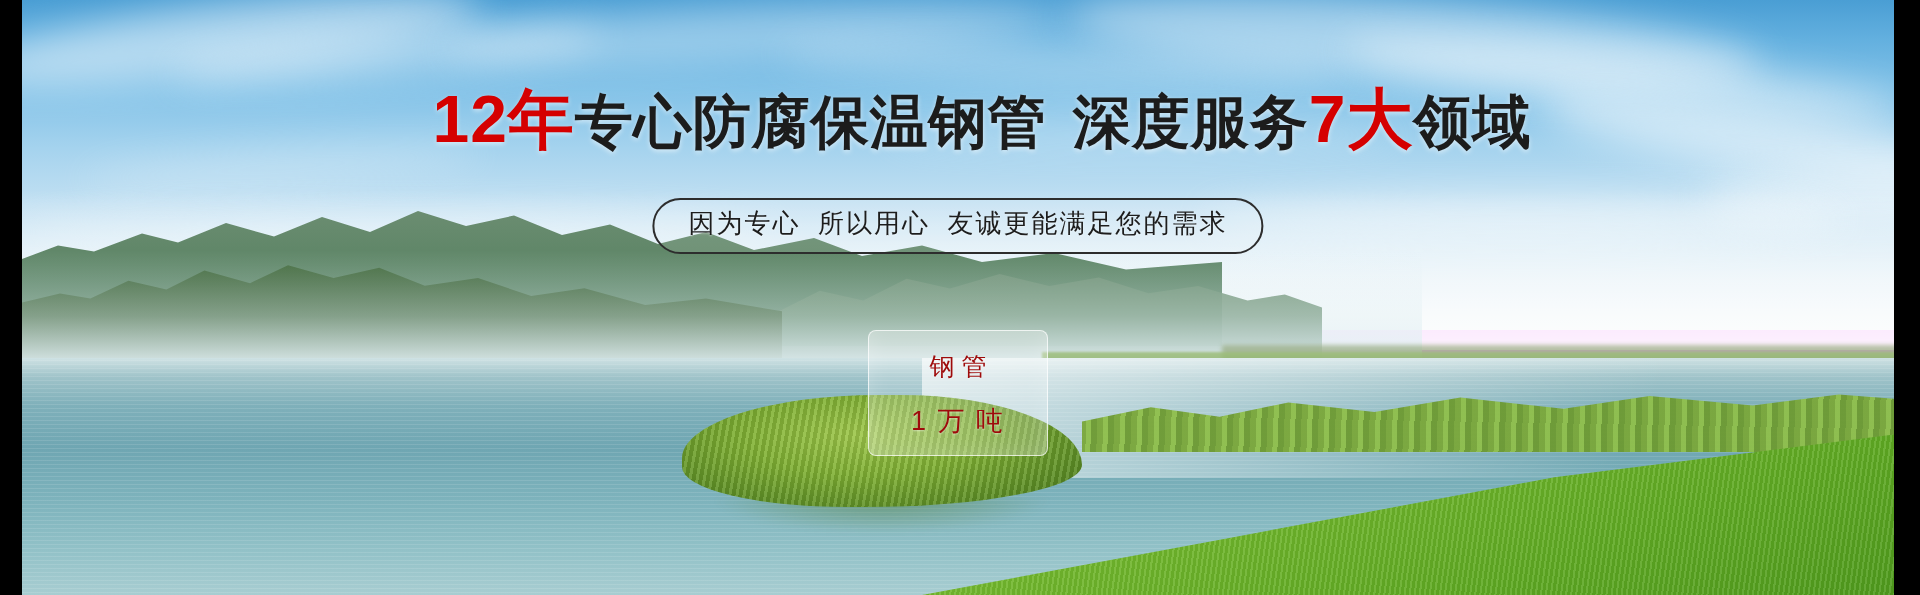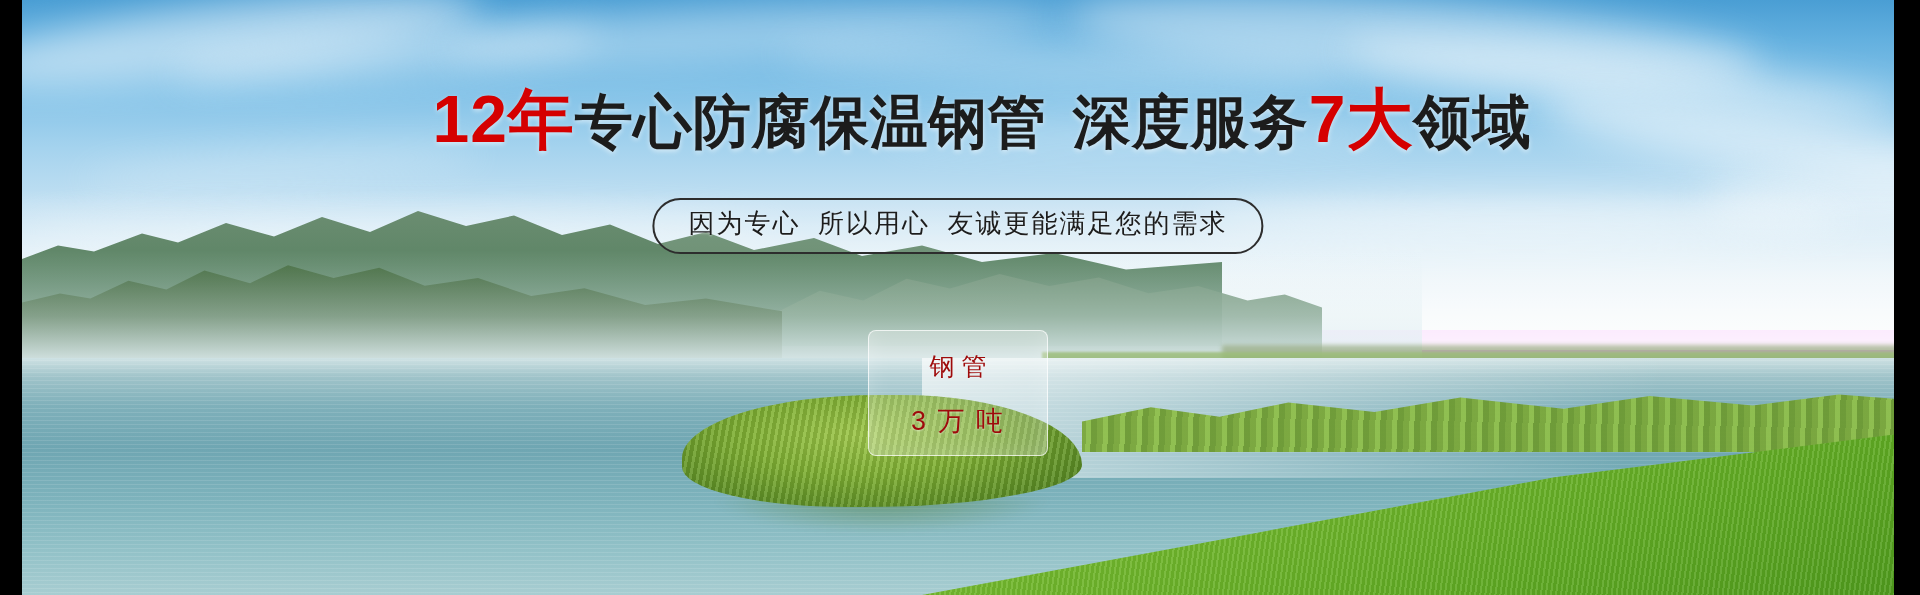--- a/index.html
+++ b/index.html
@@ -269,7 +269,7 @@
 
     <div class="card">
       <div class="card-label">钢管</div>
-      <div class="card-value"><span>3 万 吨</span><sup></sup></div>
+      <div class="card-value"><span>1 万 吨</span><sup></sup></div>
     </div>
 
 

